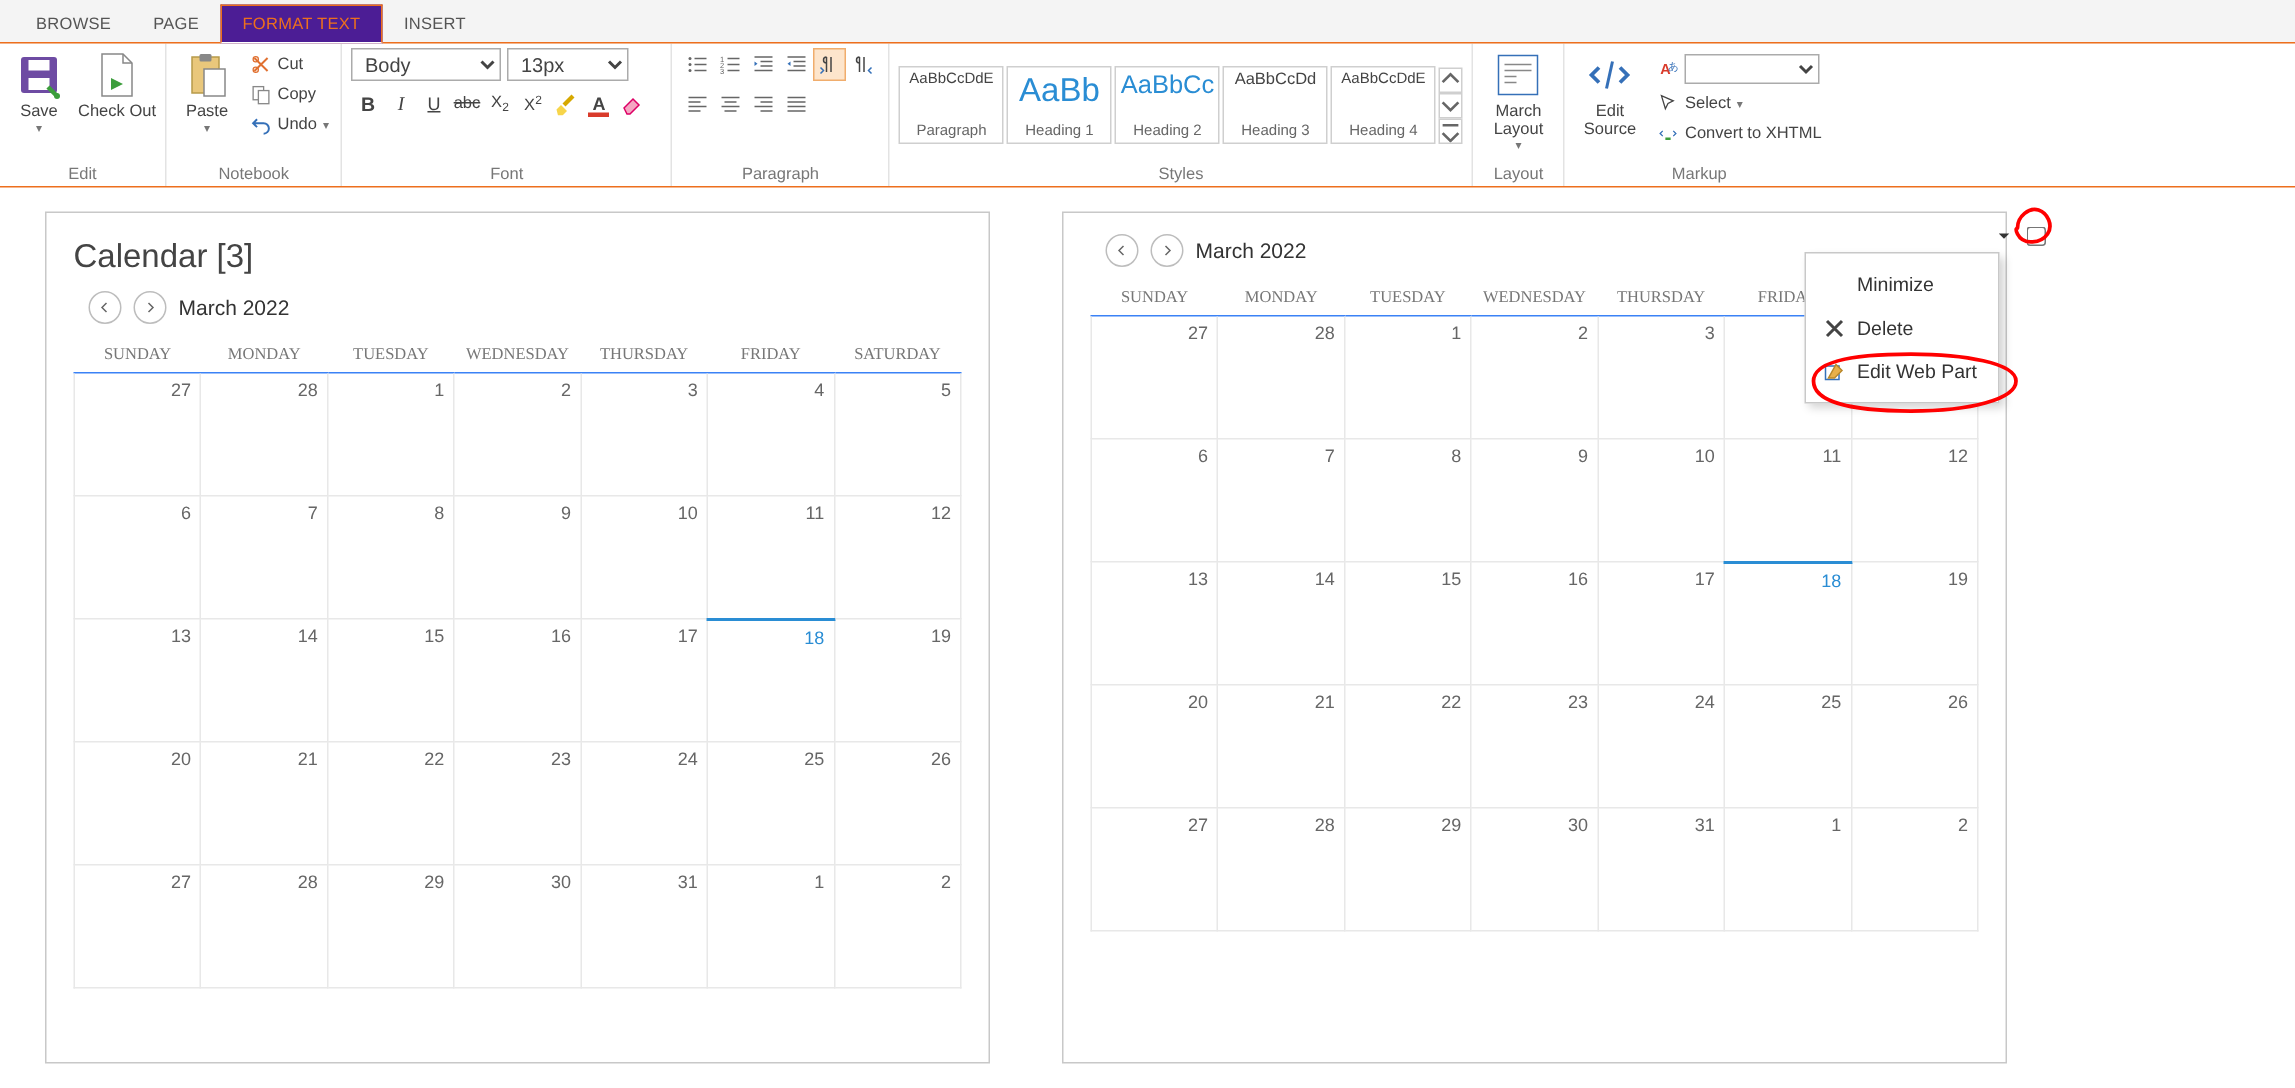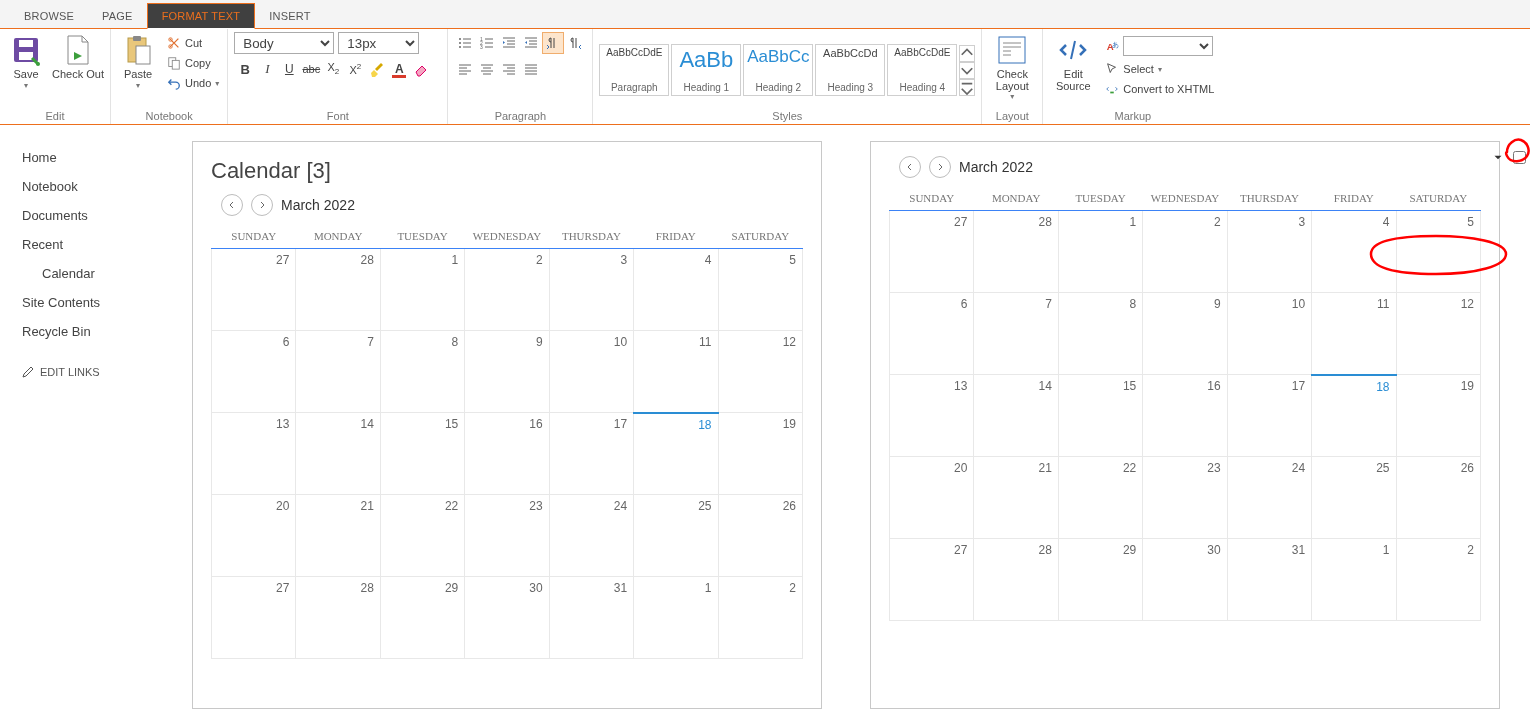--- a/index.html
+++ b/index.html
@@ -26,7 +26,7 @@
     padding:6px 14px 6px;color:#555;cursor:pointer;font-size:11px;letter-spacing:.2px;text-align:right;
   }
   .page-tabs .tab.active{
-    background:#404040;border:1px solid var(--accent);border-bottom:1px solid #fff;margin-bottom:-1px;color:var(--accent);
+    background:#4c1d95;border:1px solid var(--accent);border-bottom:1px solid #fff;margin-bottom:-1px;color:var(--accent);
   }
   .page-tabs .right-actions{
     margin-left:auto;display:flex;align-items:center;gap:4px;padding-right:8px;

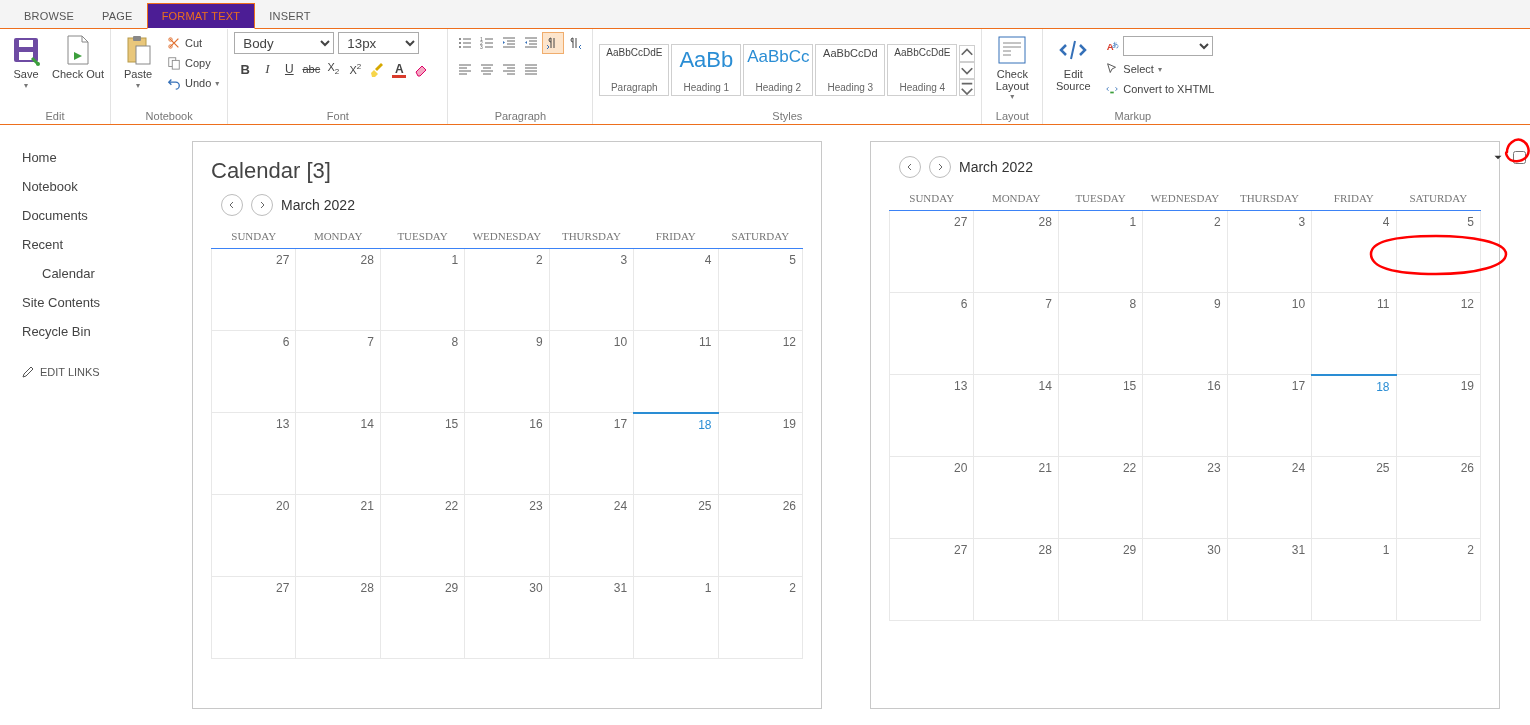--- a/index.html
+++ b/index.html
@@ -356,7 +356,7 @@
               <path d="M6 8h18M6 12h18M6 16h8M6 20h8" stroke="#888"></path>
             </svg>
           </div>
-        <div class="lbl" style="white-space:pre;">Check
+        <div class="lbl" style="white-space:pre;">March
 Layout</div>
           <span class="drop" style="font-size:8px;color:#777;">▾</span>
       </div>

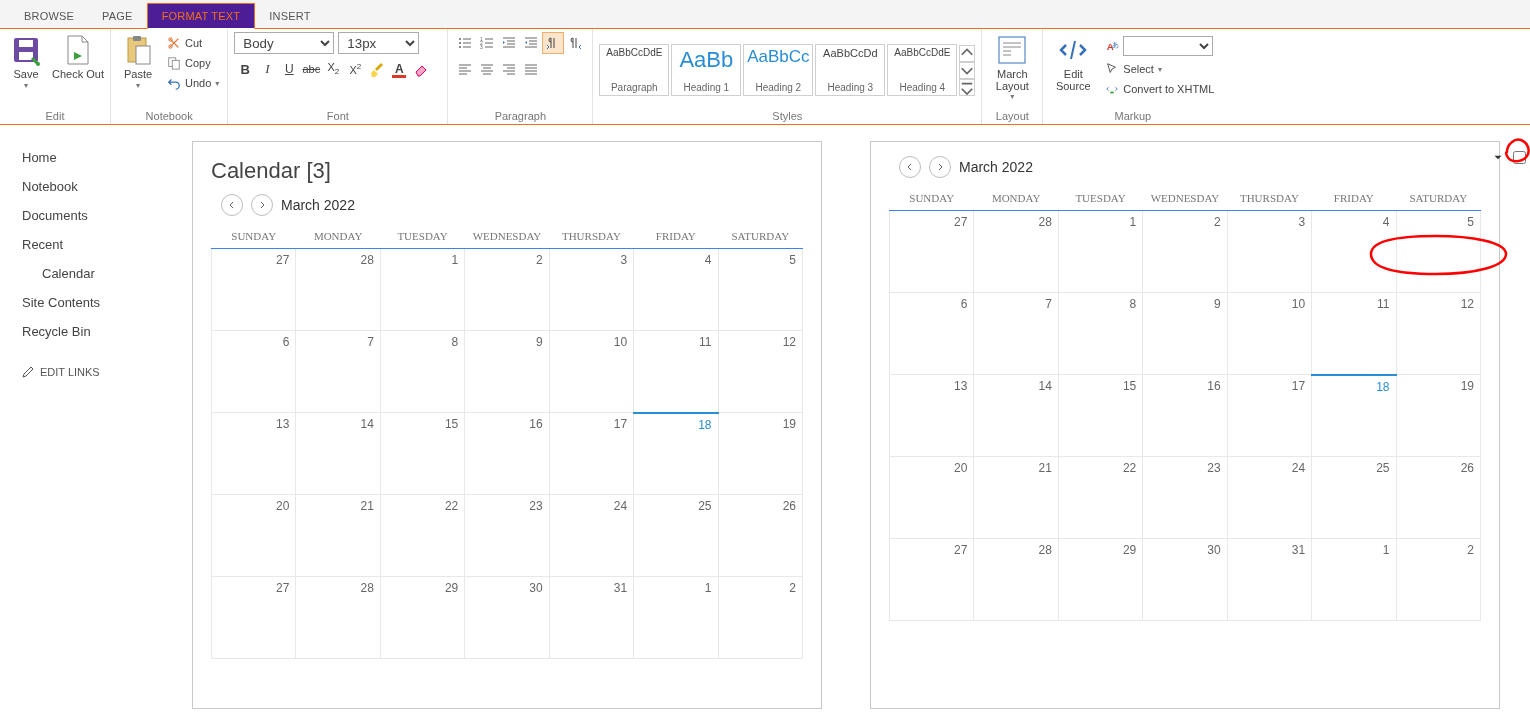--- a/index.html
+++ b/index.html
@@ -406,21 +406,6 @@
 </div>
 
 <div class="shell">
-  <div class="quicklaunch">
-    <div class="ql-item">Home</div>
-    <div class="ql-item">Notebook</div>
-    <div class="ql-item">Documents</div>
-    <div class="ql-item">Recent</div>
-    <div class="ql-sub">Calendar</div>
-    <div class="ql-item">Site Contents</div>
-    <div class="ql-item">Recycle Bin</div>
-    <div class="ql-edit">
-      <svg width="12" height="12" viewBox="0 0 12 12">
-          <path d="M1 11l1-3 7-7 2 2-7 7z" fill="none" stroke="#555"></path>
-        </svg>
-      <span>EDIT LINKS</span>
-    </div>
-  </div>
 
   <div class="main">
 

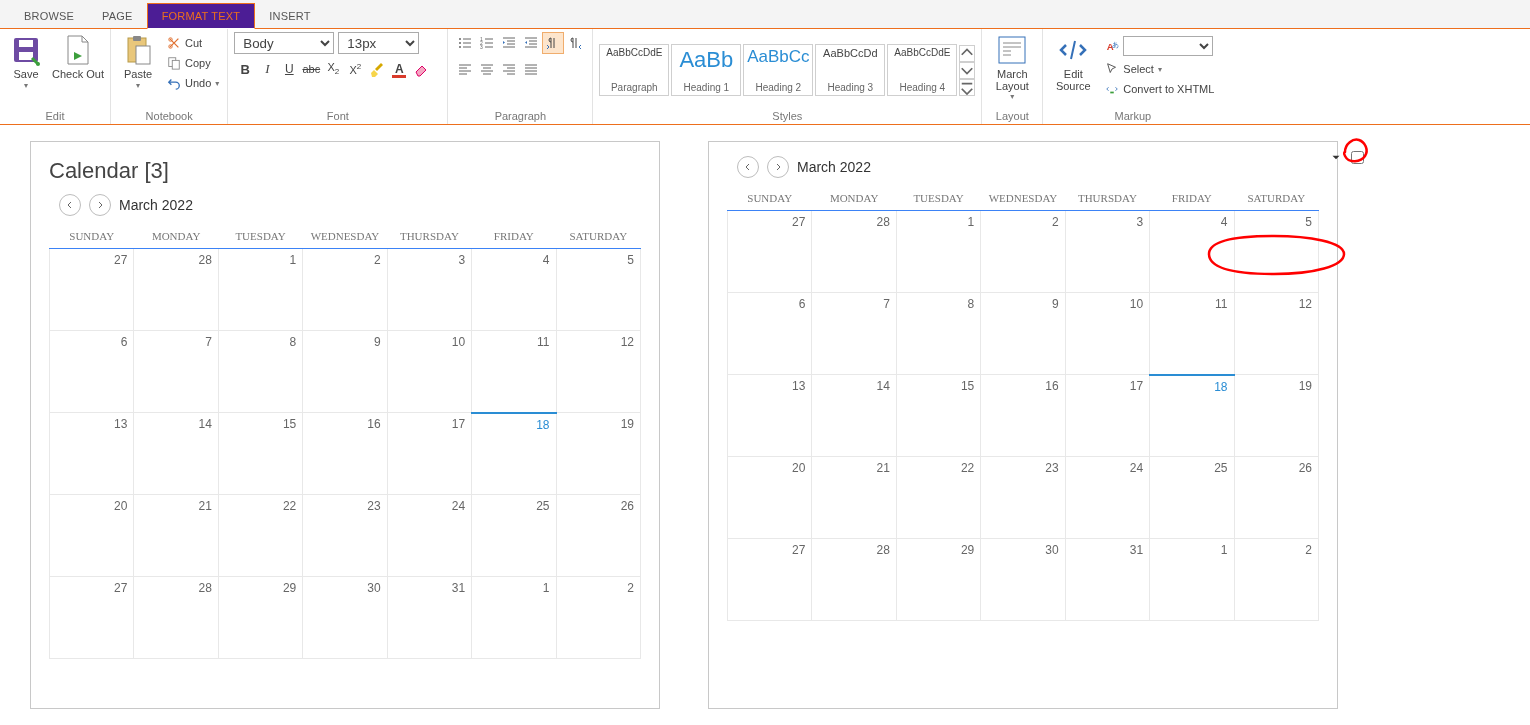--- a/index.html
+++ b/index.html
@@ -572,6 +572,24 @@
           </tbody>
       </table>
 
+      <div class="wp-menu">
+        <div class="mi" style="padding-left:34px;">
+          <span>Minimize</span>
+        </div>
+        <div class="mi">
+          <svg viewBox="0 0 14 14">
+              <path d="M2 2l10 10M12 2L2 12" stroke="#444" stroke-width="2"></path>
+            </svg>
+          <span>Delete</span>
+        </div>
+        <div class="mi">
+          <svg viewBox="0 0 14 14">
+              <rect x="1" y="3" width="9" height="9" fill="none" stroke="#3570b8"></rect>
+              <path d="M8 2l4 4-5 5-4-0z" fill="#e8b04a" stroke="#b9882a"></path>
+            </svg>
+          <span>Edit Web Part</span>
+        </div>
+      </div>
 
       <svg class="anno" style="top:90px;right:-12px;" width="150" height="48" viewBox="0 0 150 48">
         <path d="M10 22c0-14 30-18 65-18s70 6 70 18-30 20-70 20S10 36 10 22z"></path>

